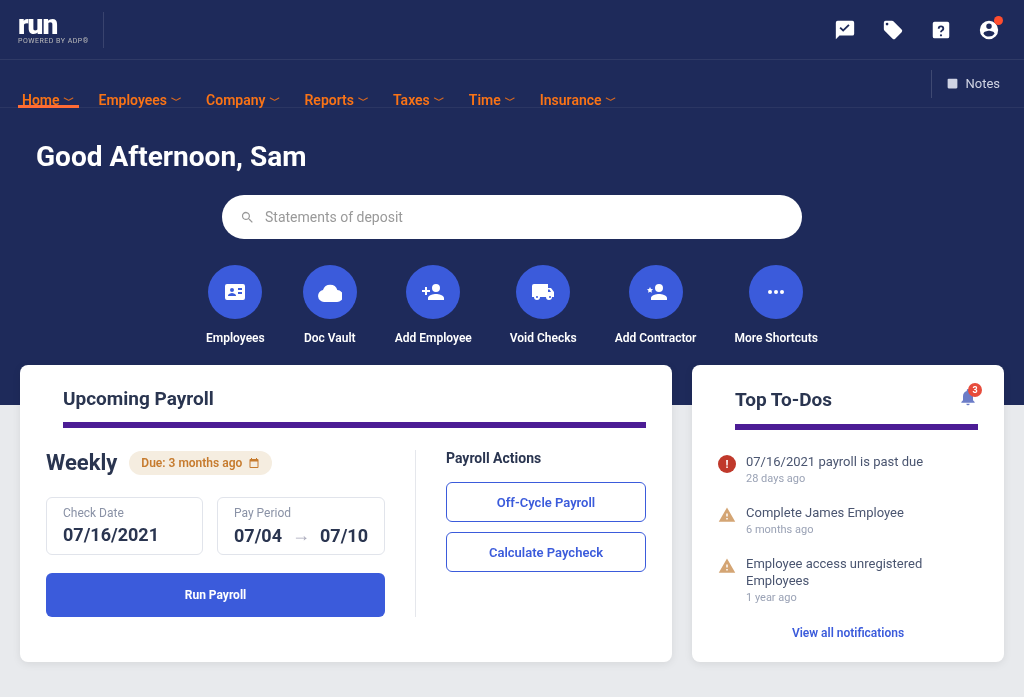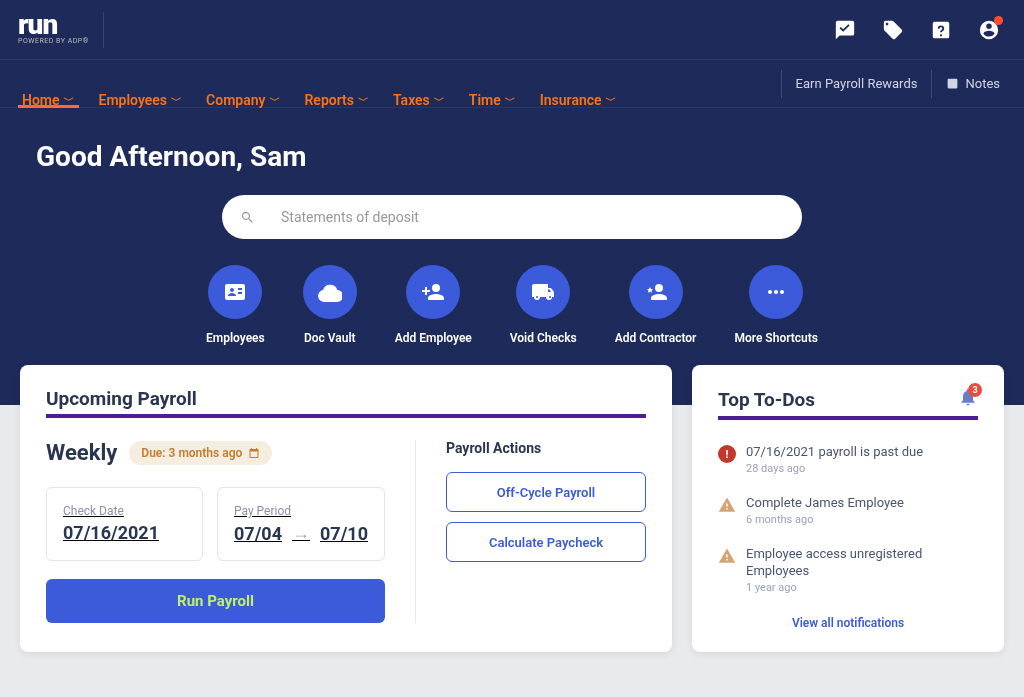--- a/index.html
+++ b/index.html
@@ -132,9 +132,6 @@
       </div>
     <div class="nav-spacer"></div>
     <div class="nav-link">
-        <span>Earn Payroll Rewards</span>
-      </div>
-    <div class="nav-link">
       <svg width="13" height="13" viewBox="0 0 24 24" fill="#d0d4e4">
           <path d="M19 3H5a2 2 0 0 0-2 2v14a2 2 0 0 0 2 2h14a2 2 0 0 0 2-2V5a2 2 0 0 0-2-2z"></path>
         </svg>

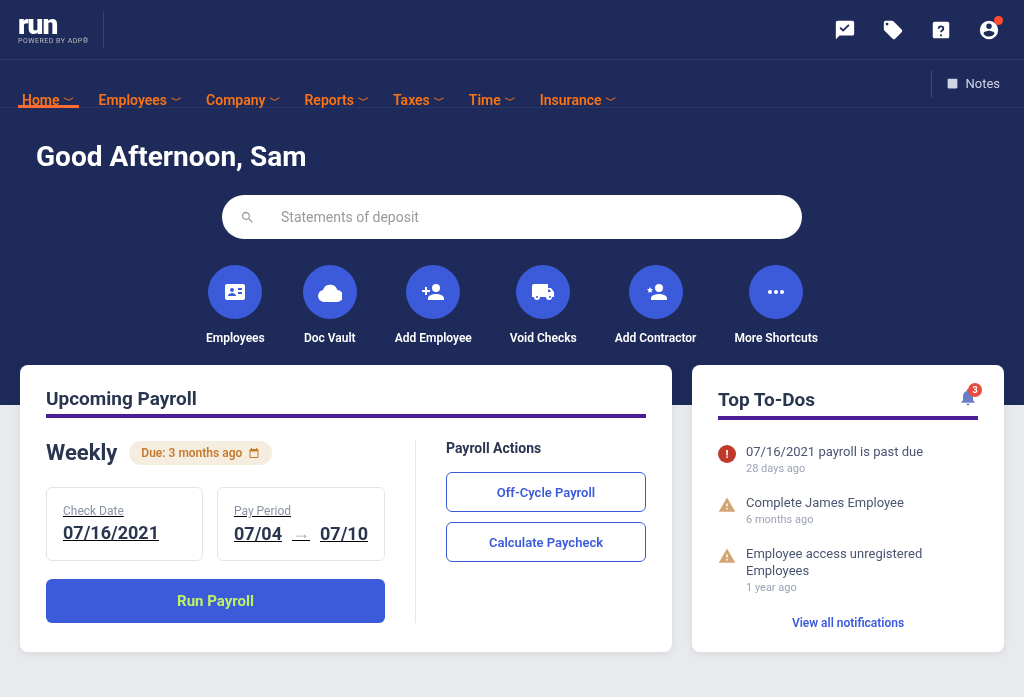--- a/index.html
+++ b/index.html
@@ -22,7 +22,7 @@
 .nav-link { font-size: 13px; color: #d0d4e4; padding: 0 14px; cursor: pointer; border-left: 1px solid rgba(255,255,255,0.15); height: 28px; display: flex; align-items: center; gap: 6px; }
 .greeting { font-size: 28px; font-weight: 700; margin-top: 32px; margin-left: 36px; }
 .search-wrap { display: flex; justify-content: center; margin-top: 22px; }
-.search { width: 580px; height: 44px; background: #fff; border-radius: 22px; display: flex; align-items: center; padding: 0 18px; gap: 26px; }
+.search { width: 580px; height: 44px; background: #fff; border-radius: 22px; display: flex; align-items: center; padding: 0 18px; gap: 10px; }
 .search svg { width: 15px; height: 15px; fill: #999; }
 .search input { flex: 1; border: none; outline: none; font-size: 14px; color: #333; }
 .search input::placeholder { color: #999; }

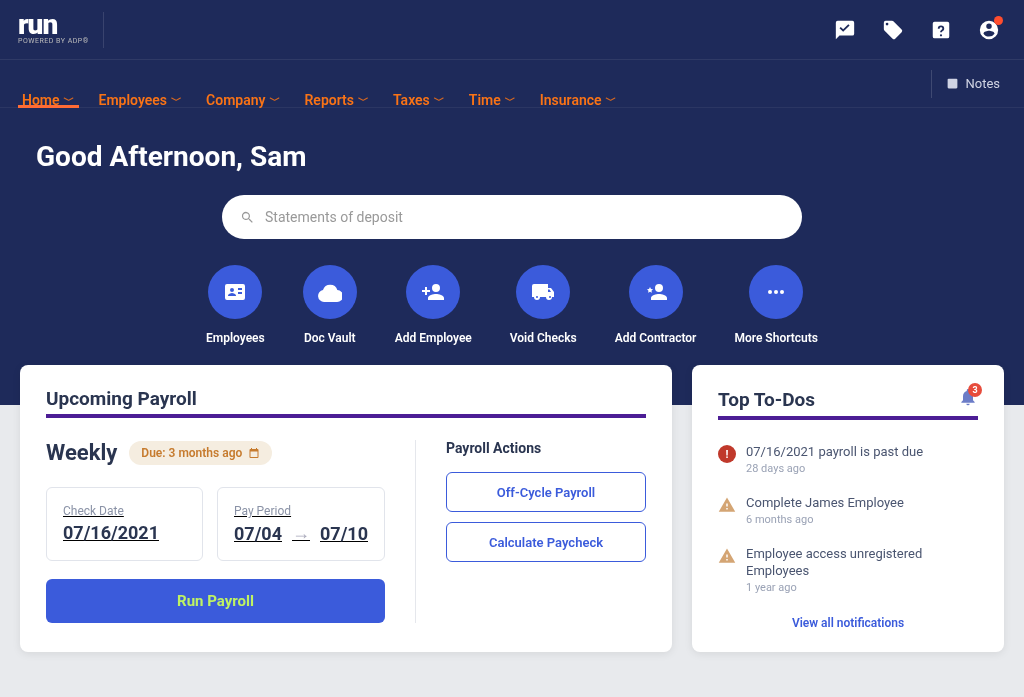--- a/index.html
+++ b/index.html
@@ -35,7 +35,7 @@
 .card { background: #fff; border-radius: 8px; box-shadow: 0 2px 8px rgba(0,0,0,0.08); padding: 22px 26px; }
 .card-main { flex: 1; }
 .card-side { width: 312px; }
-.card-title { font-size: 19px; font-weight: 700; color: #2a3550; padding-bottom: 4px; border-bottom: 4px solid #4c1d95; display: flex; align-items: center; justify-content: space-between; }
+.card-title { font-size: 19px; font-weight: 700; color: #2a3550; padding-bottom: 12px; border-bottom: 6px solid #4c1d95; display: flex; align-items: center; justify-content: space-between; margin-left: 17px; }
 .main-body { display: flex; gap: 30px; margin-top: 22px; }
 .main-left { flex: 1; }
 .main-right { width: 200px; }

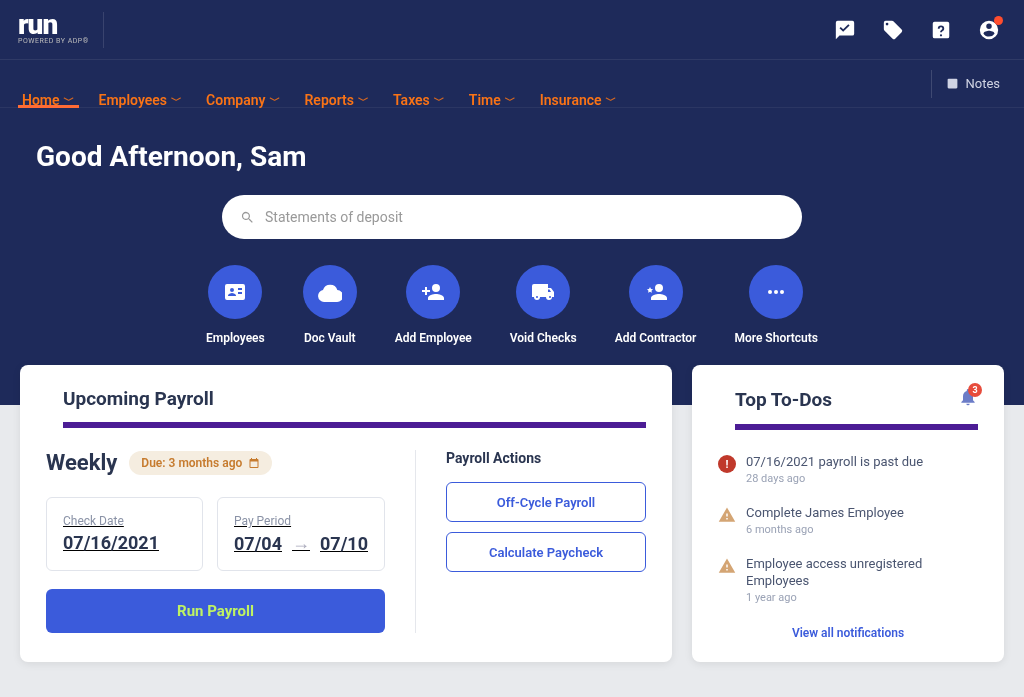--- a/index.html
+++ b/index.html
@@ -45,7 +45,7 @@
 .due-badge { background: #f5ede0; color: #c67b2e; font-size: 12px; font-weight: 600; padding: 5px 12px; border-radius: 14px; display: flex; align-items: center; gap: 6px; }
 .due-badge svg { width: 12px; height: 12px; fill: #c67b2e; }
 .date-boxes { display: flex; gap: 14px; margin-top: 22px; }
-.date-box { border: 1px solid #e1e4eb; border-radius: 6px; padding: 16px 16px; flex: 1; text-decoration: underline; }
+.date-box { border: 1px solid #e1e4eb; border-radius: 6px; padding: 8px 16px; flex: 1; }
 .date-label { font-size: 12px; color: #8a92a6; margin-bottom: 4px; }
 .date-value { font-size: 18px; font-weight: 700; color: #2a3550; display: flex; align-items: center; gap: 10px; }
 .arrow { color: #aab; font-weight: 400; }

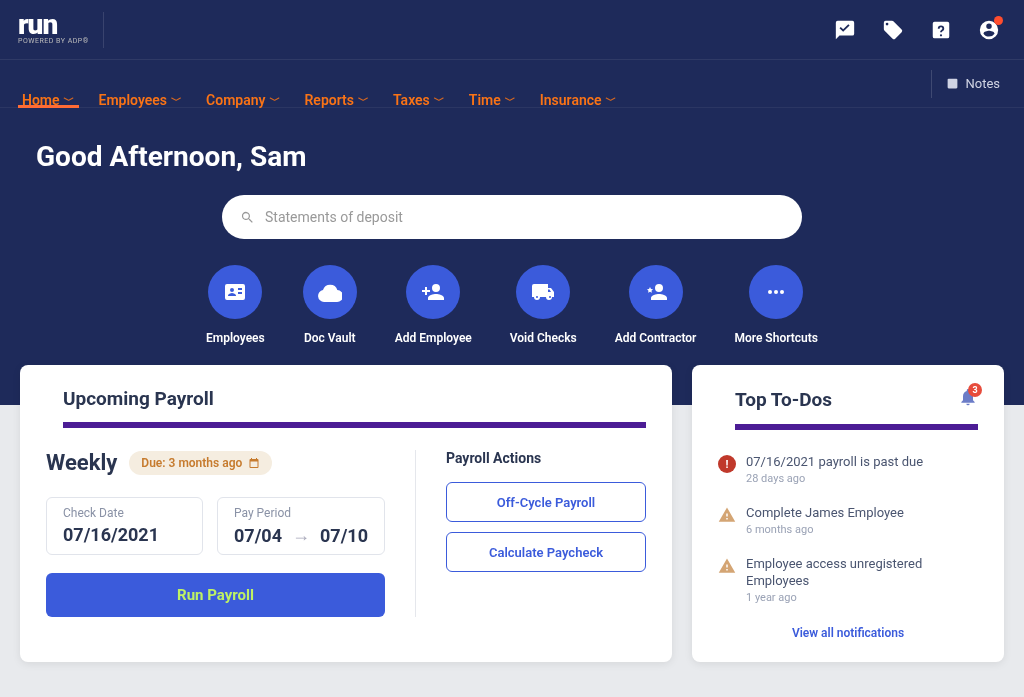--- a/index.html
+++ b/index.html
@@ -49,7 +49,7 @@
 .date-label { font-size: 12px; color: #8a92a6; margin-bottom: 4px; }
 .date-value { font-size: 18px; font-weight: 700; color: #2a3550; display: flex; align-items: center; gap: 10px; }
 .arrow { color: #aab; font-weight: 400; }
-.run-btn { width: 100%; margin-top: 18px; height: 44px; background: #3b5bdb; color: #bef264; border: none; border-radius: 6px; font-size: 15px; font-weight: 700; cursor: pointer; }
+.run-btn { width: 100%; margin-top: 18px; height: 44px; background: #3b5bdb; color: #ffffff; border: none; border-radius: 6px; font-size: 12px; font-weight: 700; cursor: pointer; }
 .actions-title { font-size: 14px; font-weight: 700; color: #2a3550; margin-bottom: 16px; }
 .action-btn { width: 100%; height: 40px; border: 1.5px solid #3b5bdb; background: #fff; color: #3b5bdb; border-radius: 6px; font-size: 13px; font-weight: 600; cursor: pointer; margin-bottom: 10px; }
 .bell-badge { position: relative; }

